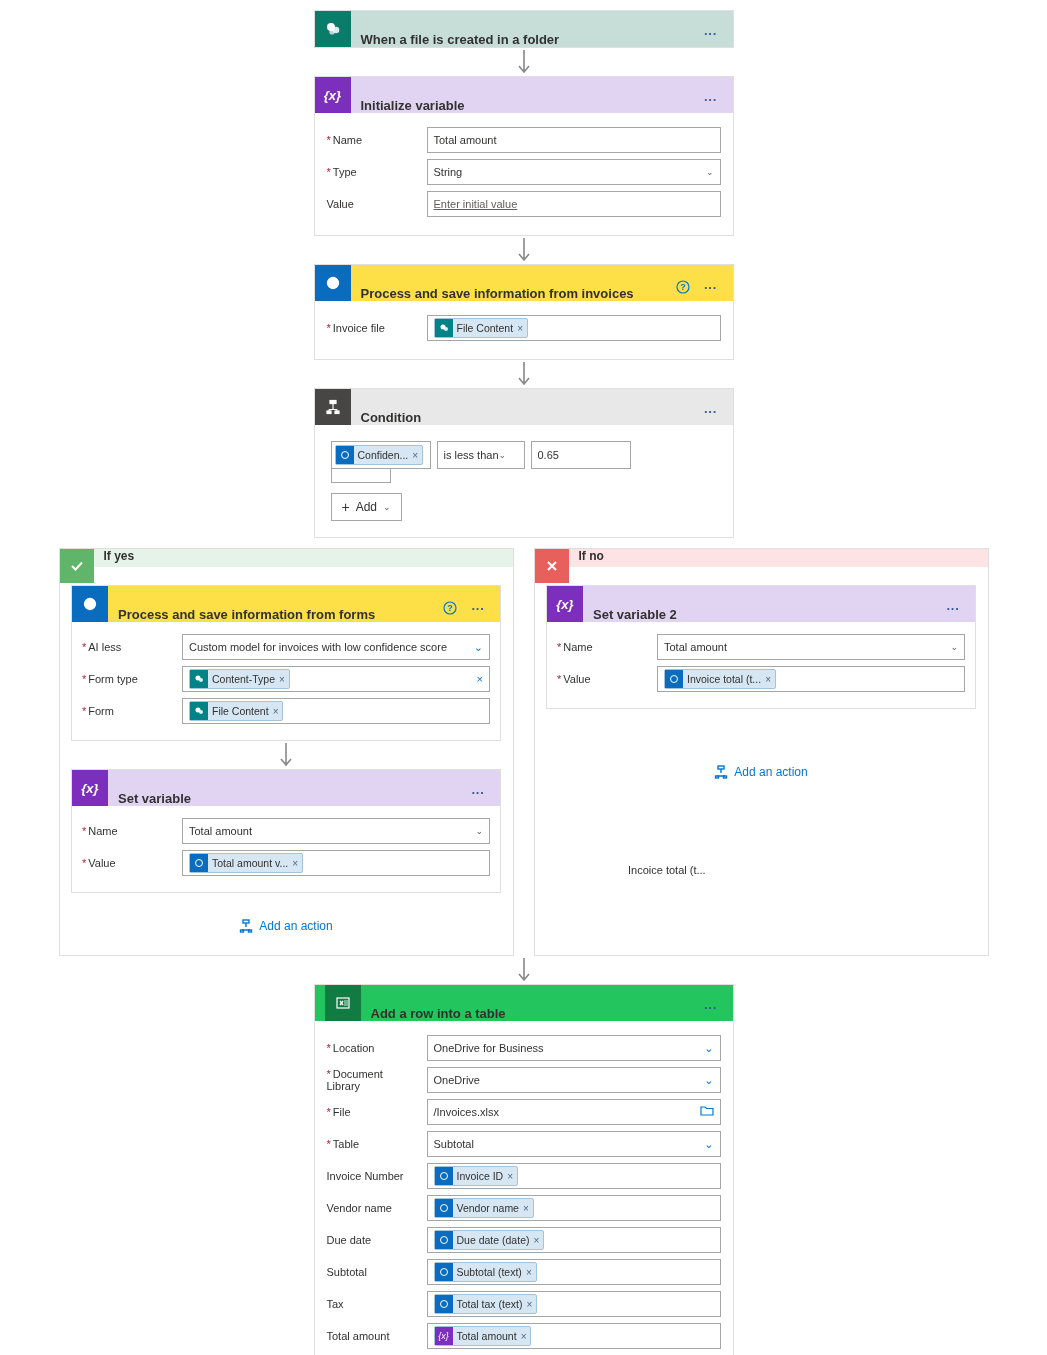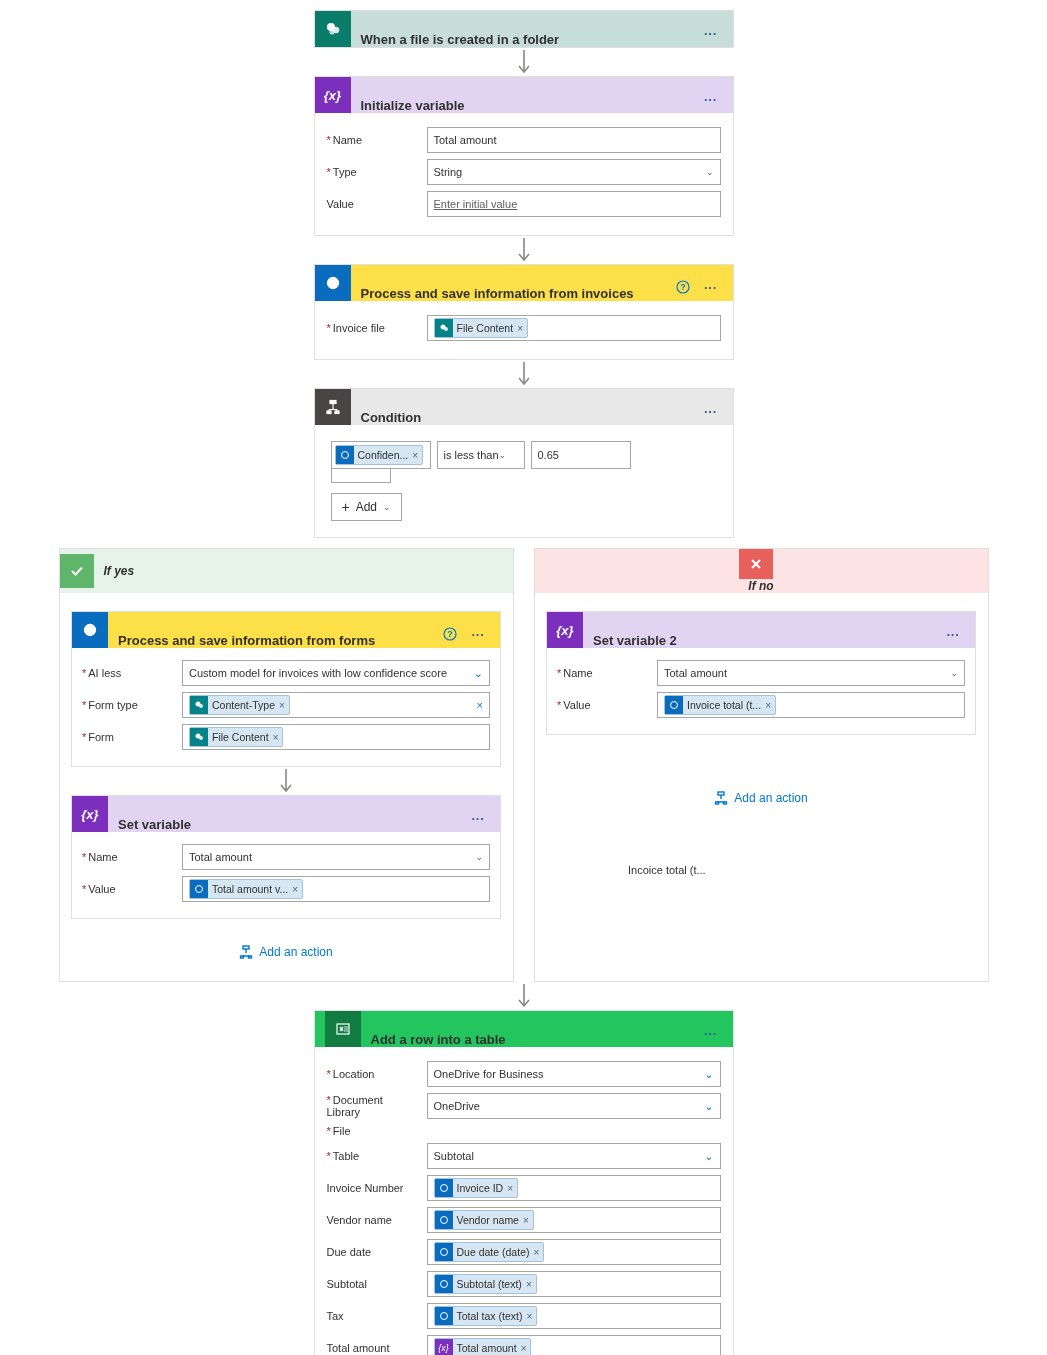--- a/index.html
+++ b/index.html
@@ -46,7 +46,7 @@
   .add-btn { margin-top: 10px; border: 1px solid #a6a6a6; height: 28px; padding: 0 10px; display: inline-flex; align-items: center; gap: 6px; font-size: 12px; cursor: pointer; background: #fff; }
   .branches { display: flex; width: 930px; gap: 20px; margin-top: 10px; }
   .branch { flex: 1; border: 1px solid #e1dfdd; }
-  .branch-header { display: flex; align-items: center; height: 44px; font-size: 12px; font-weight: 600; font-style: italic; }
+  .branch-header { display: flex; height: 18px; font-size: 12px; font-weight: 600; }
   .bh-yes { background: #e6f3e8; }
   .bh-no { background: #fde3e3; flex-direction: column; }
   .bh-icon { width: 34px; height: 34px; display: flex; align-items: center; justify-content: center; margin-right: 10px; }

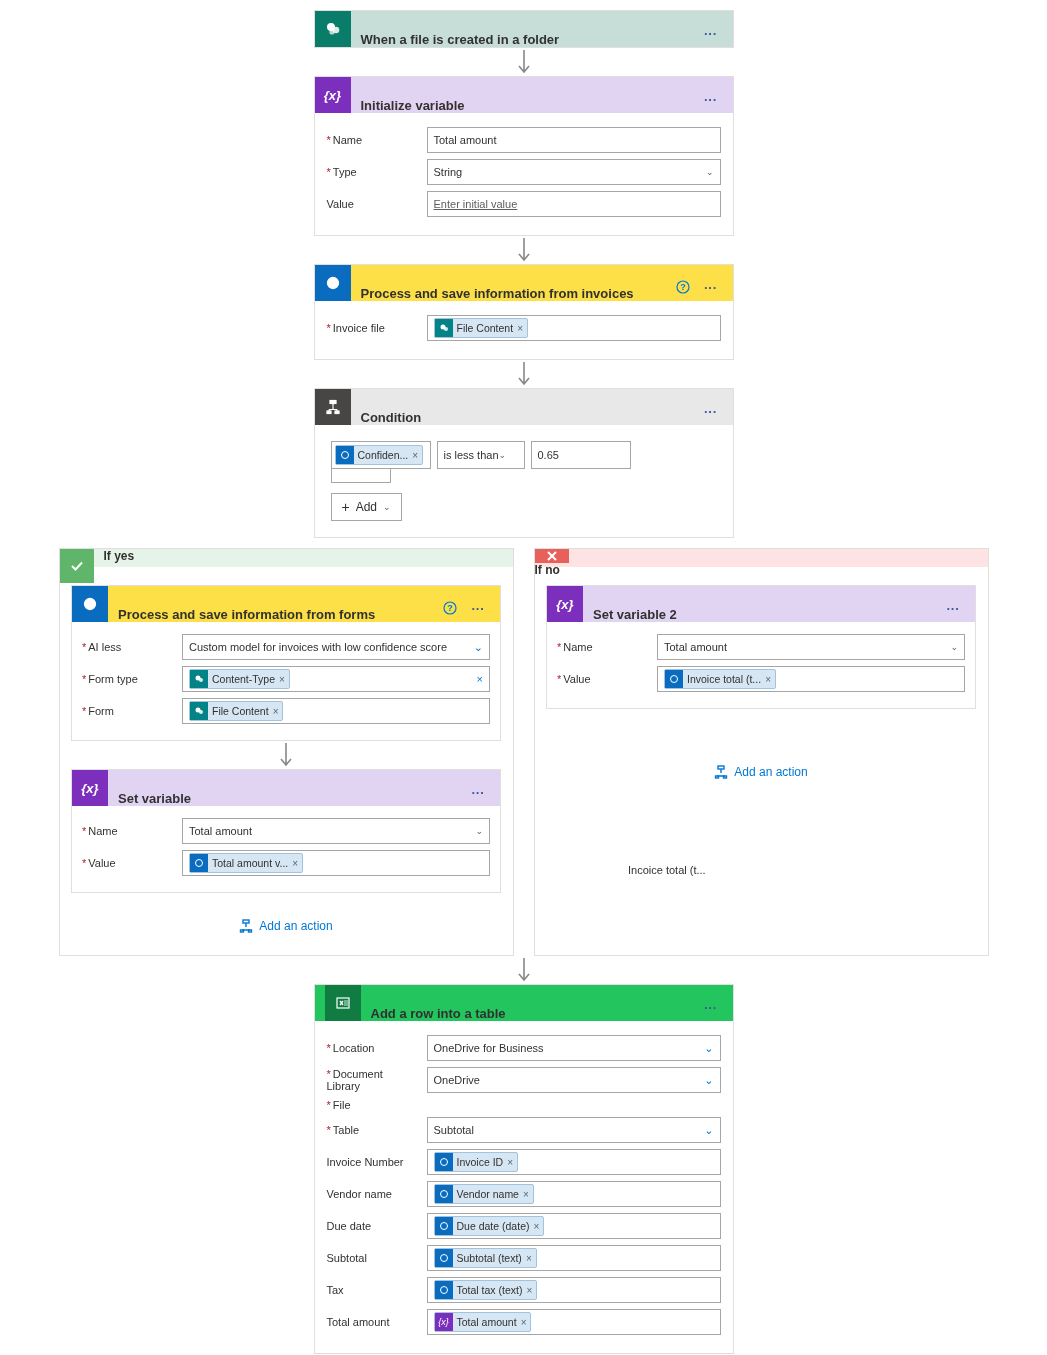--- a/index.html
+++ b/index.html
@@ -48,7 +48,7 @@
   .branch { flex: 1; border: 1px solid #e1dfdd; }
   .branch-header { display: flex; height: 18px; font-size: 12px; font-weight: 600; }
   .bh-yes { background: #e6f3e8; }
-  .bh-no { background: #fde3e3; flex-direction: column; }
+  .bh-no { background: #fde3e3; }
   .bh-icon { width: 34px; height: 34px; display: flex; align-items: center; justify-content: center; margin-right: 10px; }
   .bh-yes .bh-icon { background: #5fb66a; }
   .bh-no .bh-icon { background: #e8605b; }

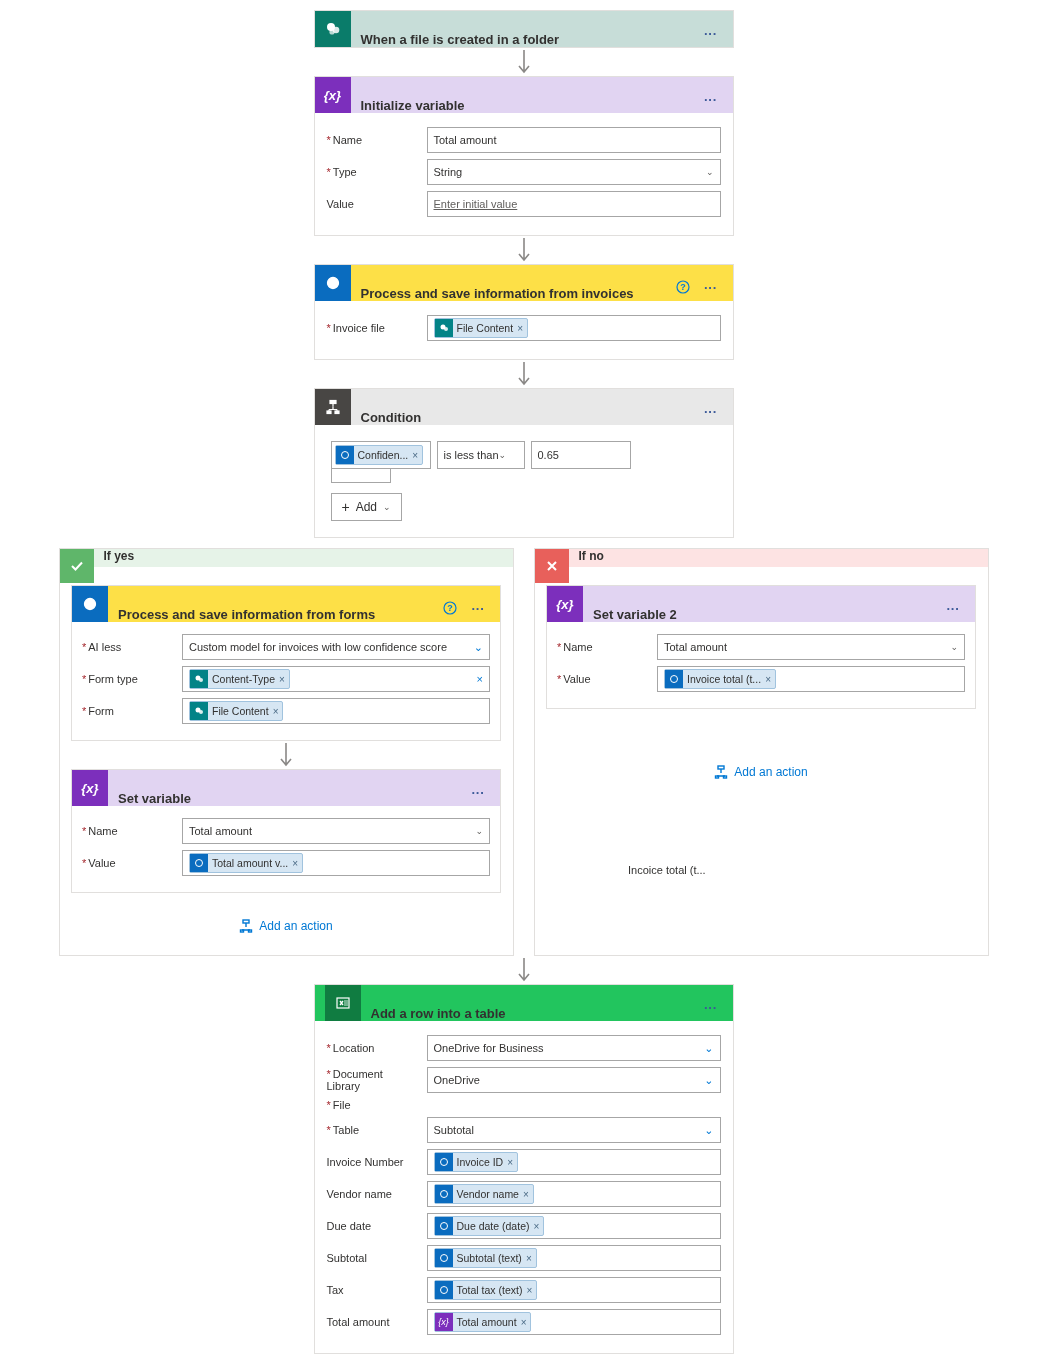--- a/index.html
+++ b/index.html
@@ -440,6 +440,12 @@
           </div>
         <div class="form-row">
             <div class="form-label req">File</div>
+            <div class="input">
+              <span>/Invoices.xlsx</span>
+              <span class="folder"><svg width="14" height="12" viewBox="0 0 14 12" fill="none" stroke="#0078d4" stroke-width="1.2">
+                  <path d="M1 2h4l1.5 1.5H13V10H1z"></path>
+                </svg></span>
+            </div>
           </div>
         <div class="form-row">
             <div class="form-label req">Table</div>

